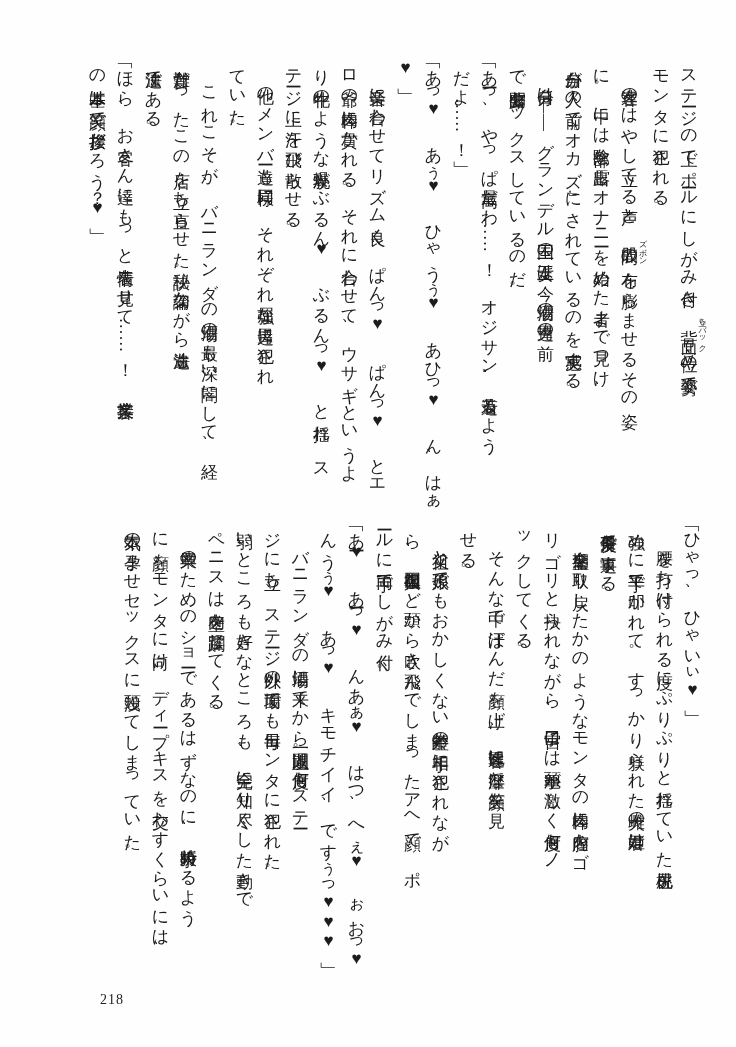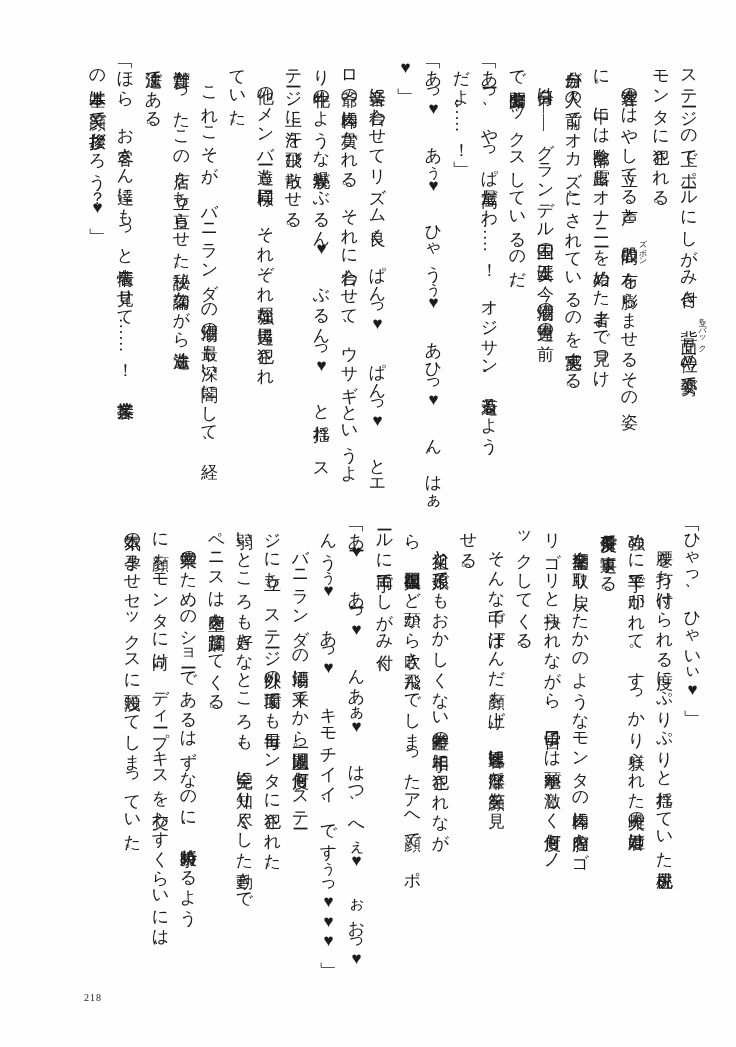--- a/index.html
+++ b/index.html
@@ -40,10 +40,10 @@
   }
   .page-number {
     position: absolute;
-    left: 84px;
+    left: 100px;
     top: 992px;
     writing-mode: horizontal-tb;
-    font-size: 10px;
+    font-size: 14px;
     color: #222222;
     letter-spacing: 1px;
   }

